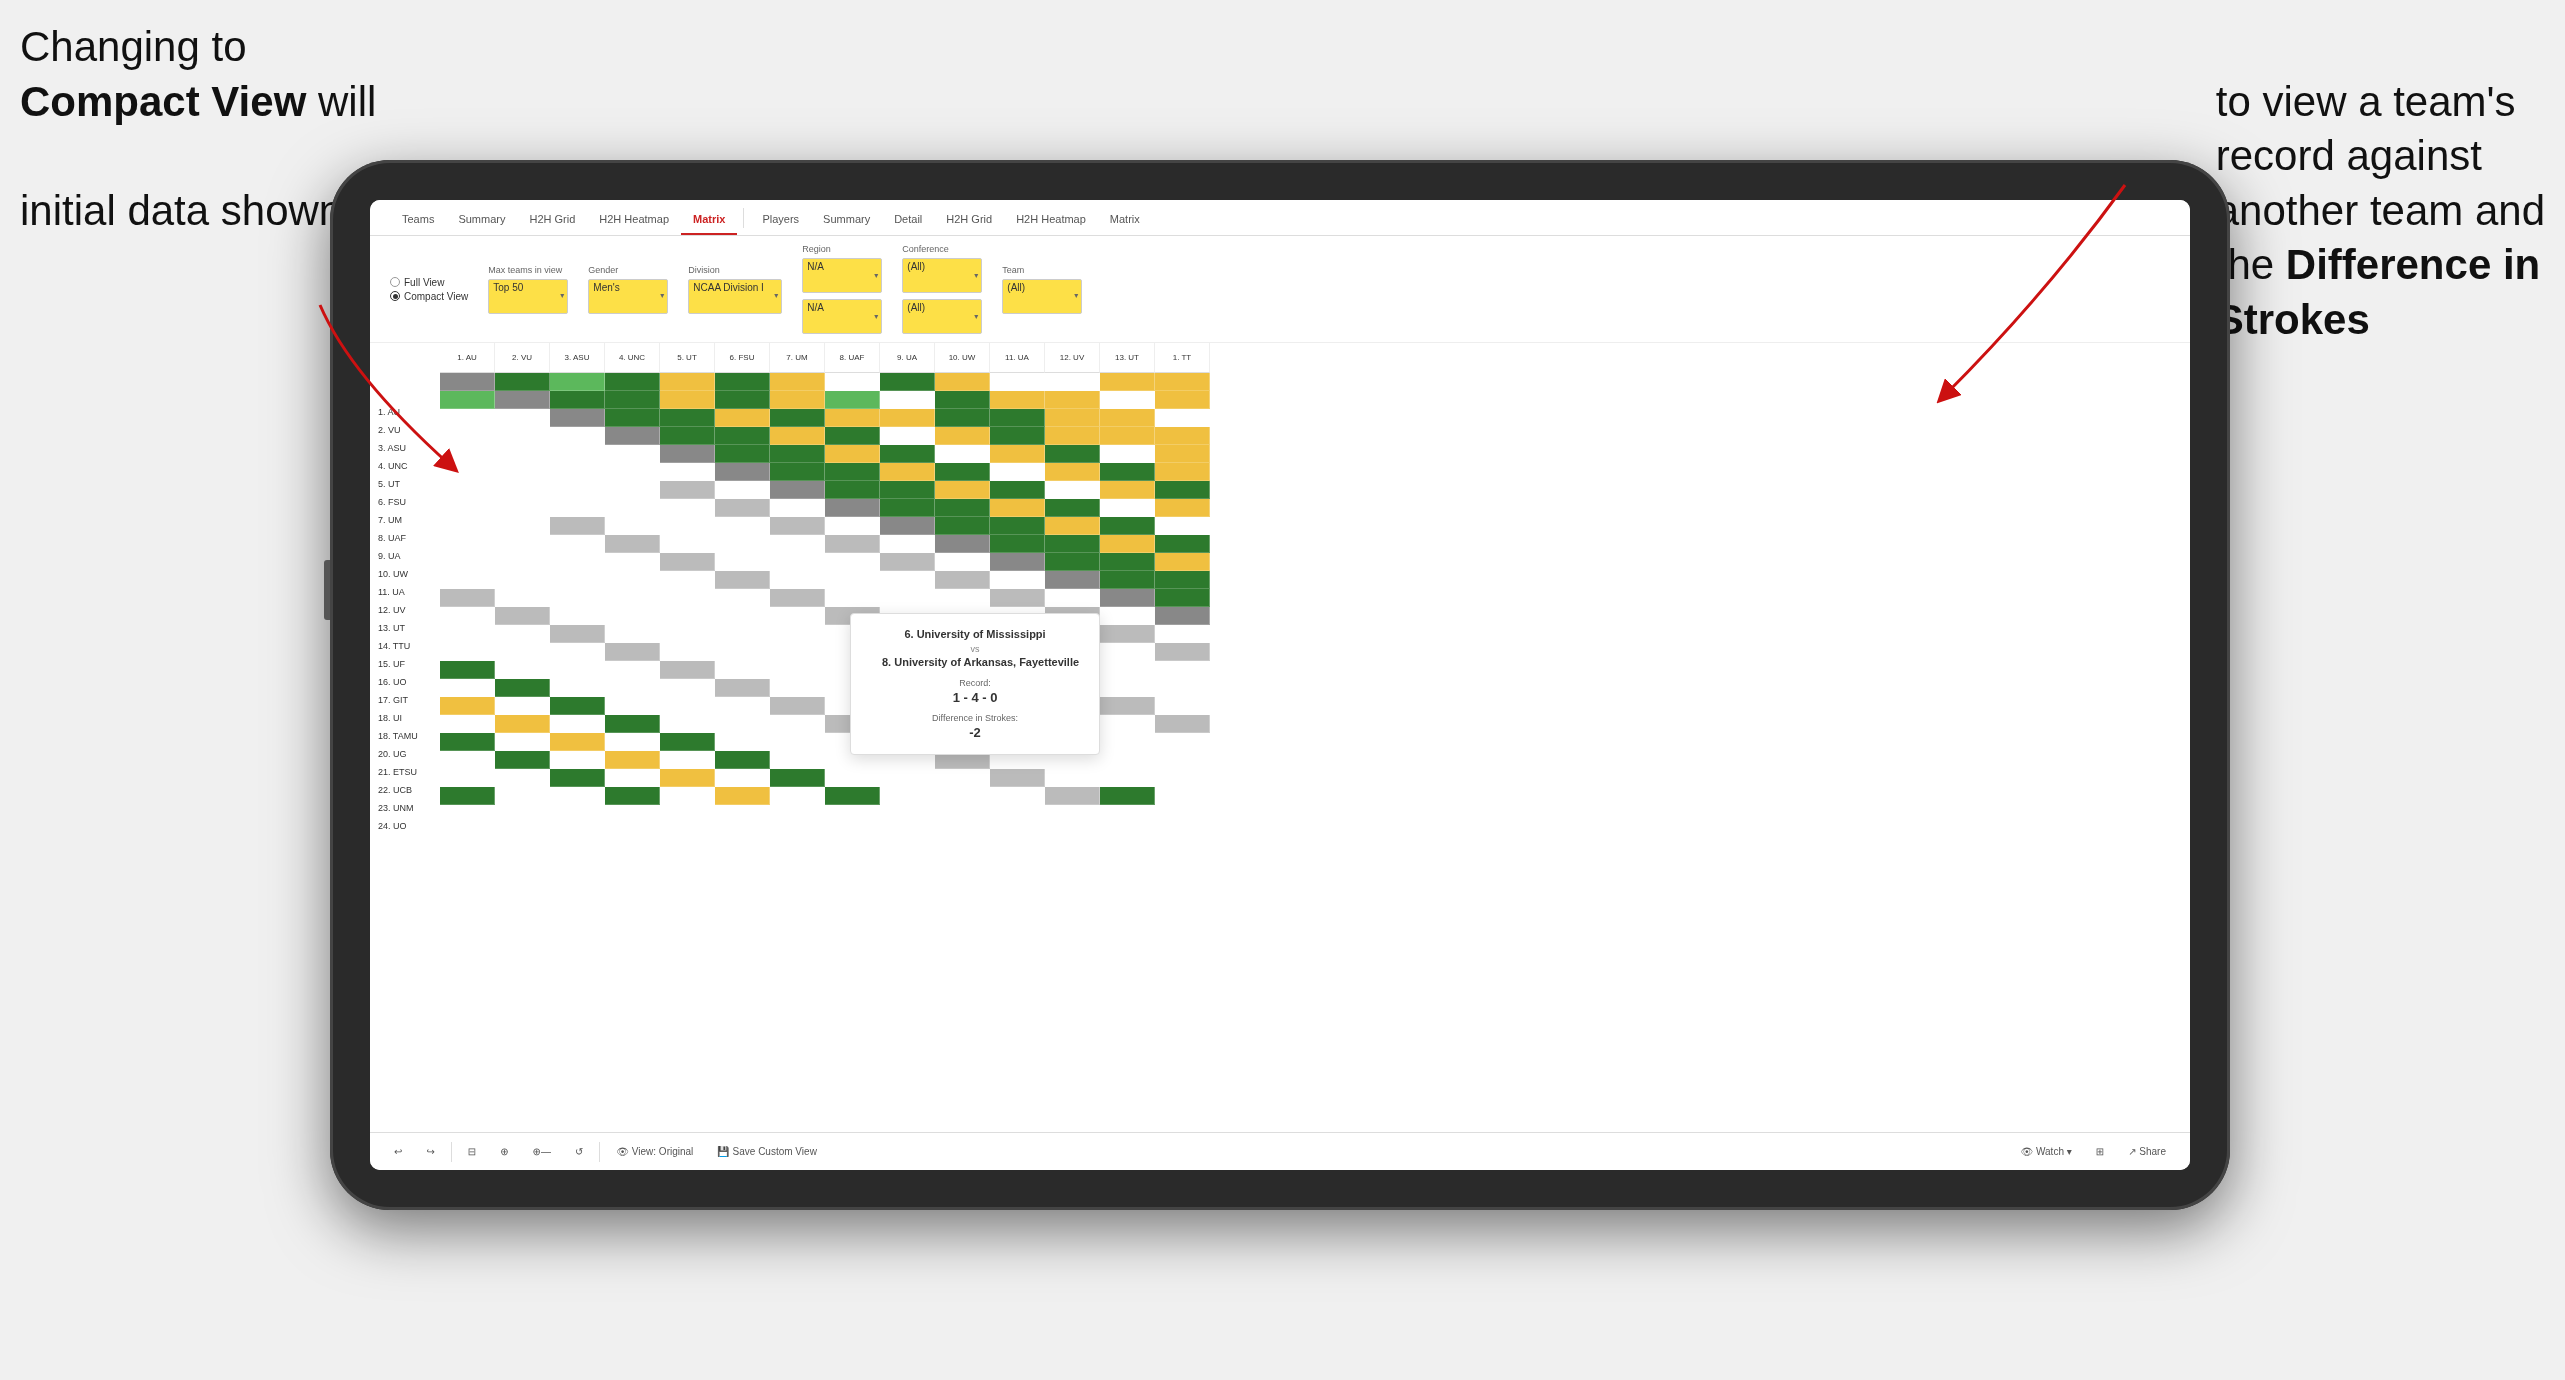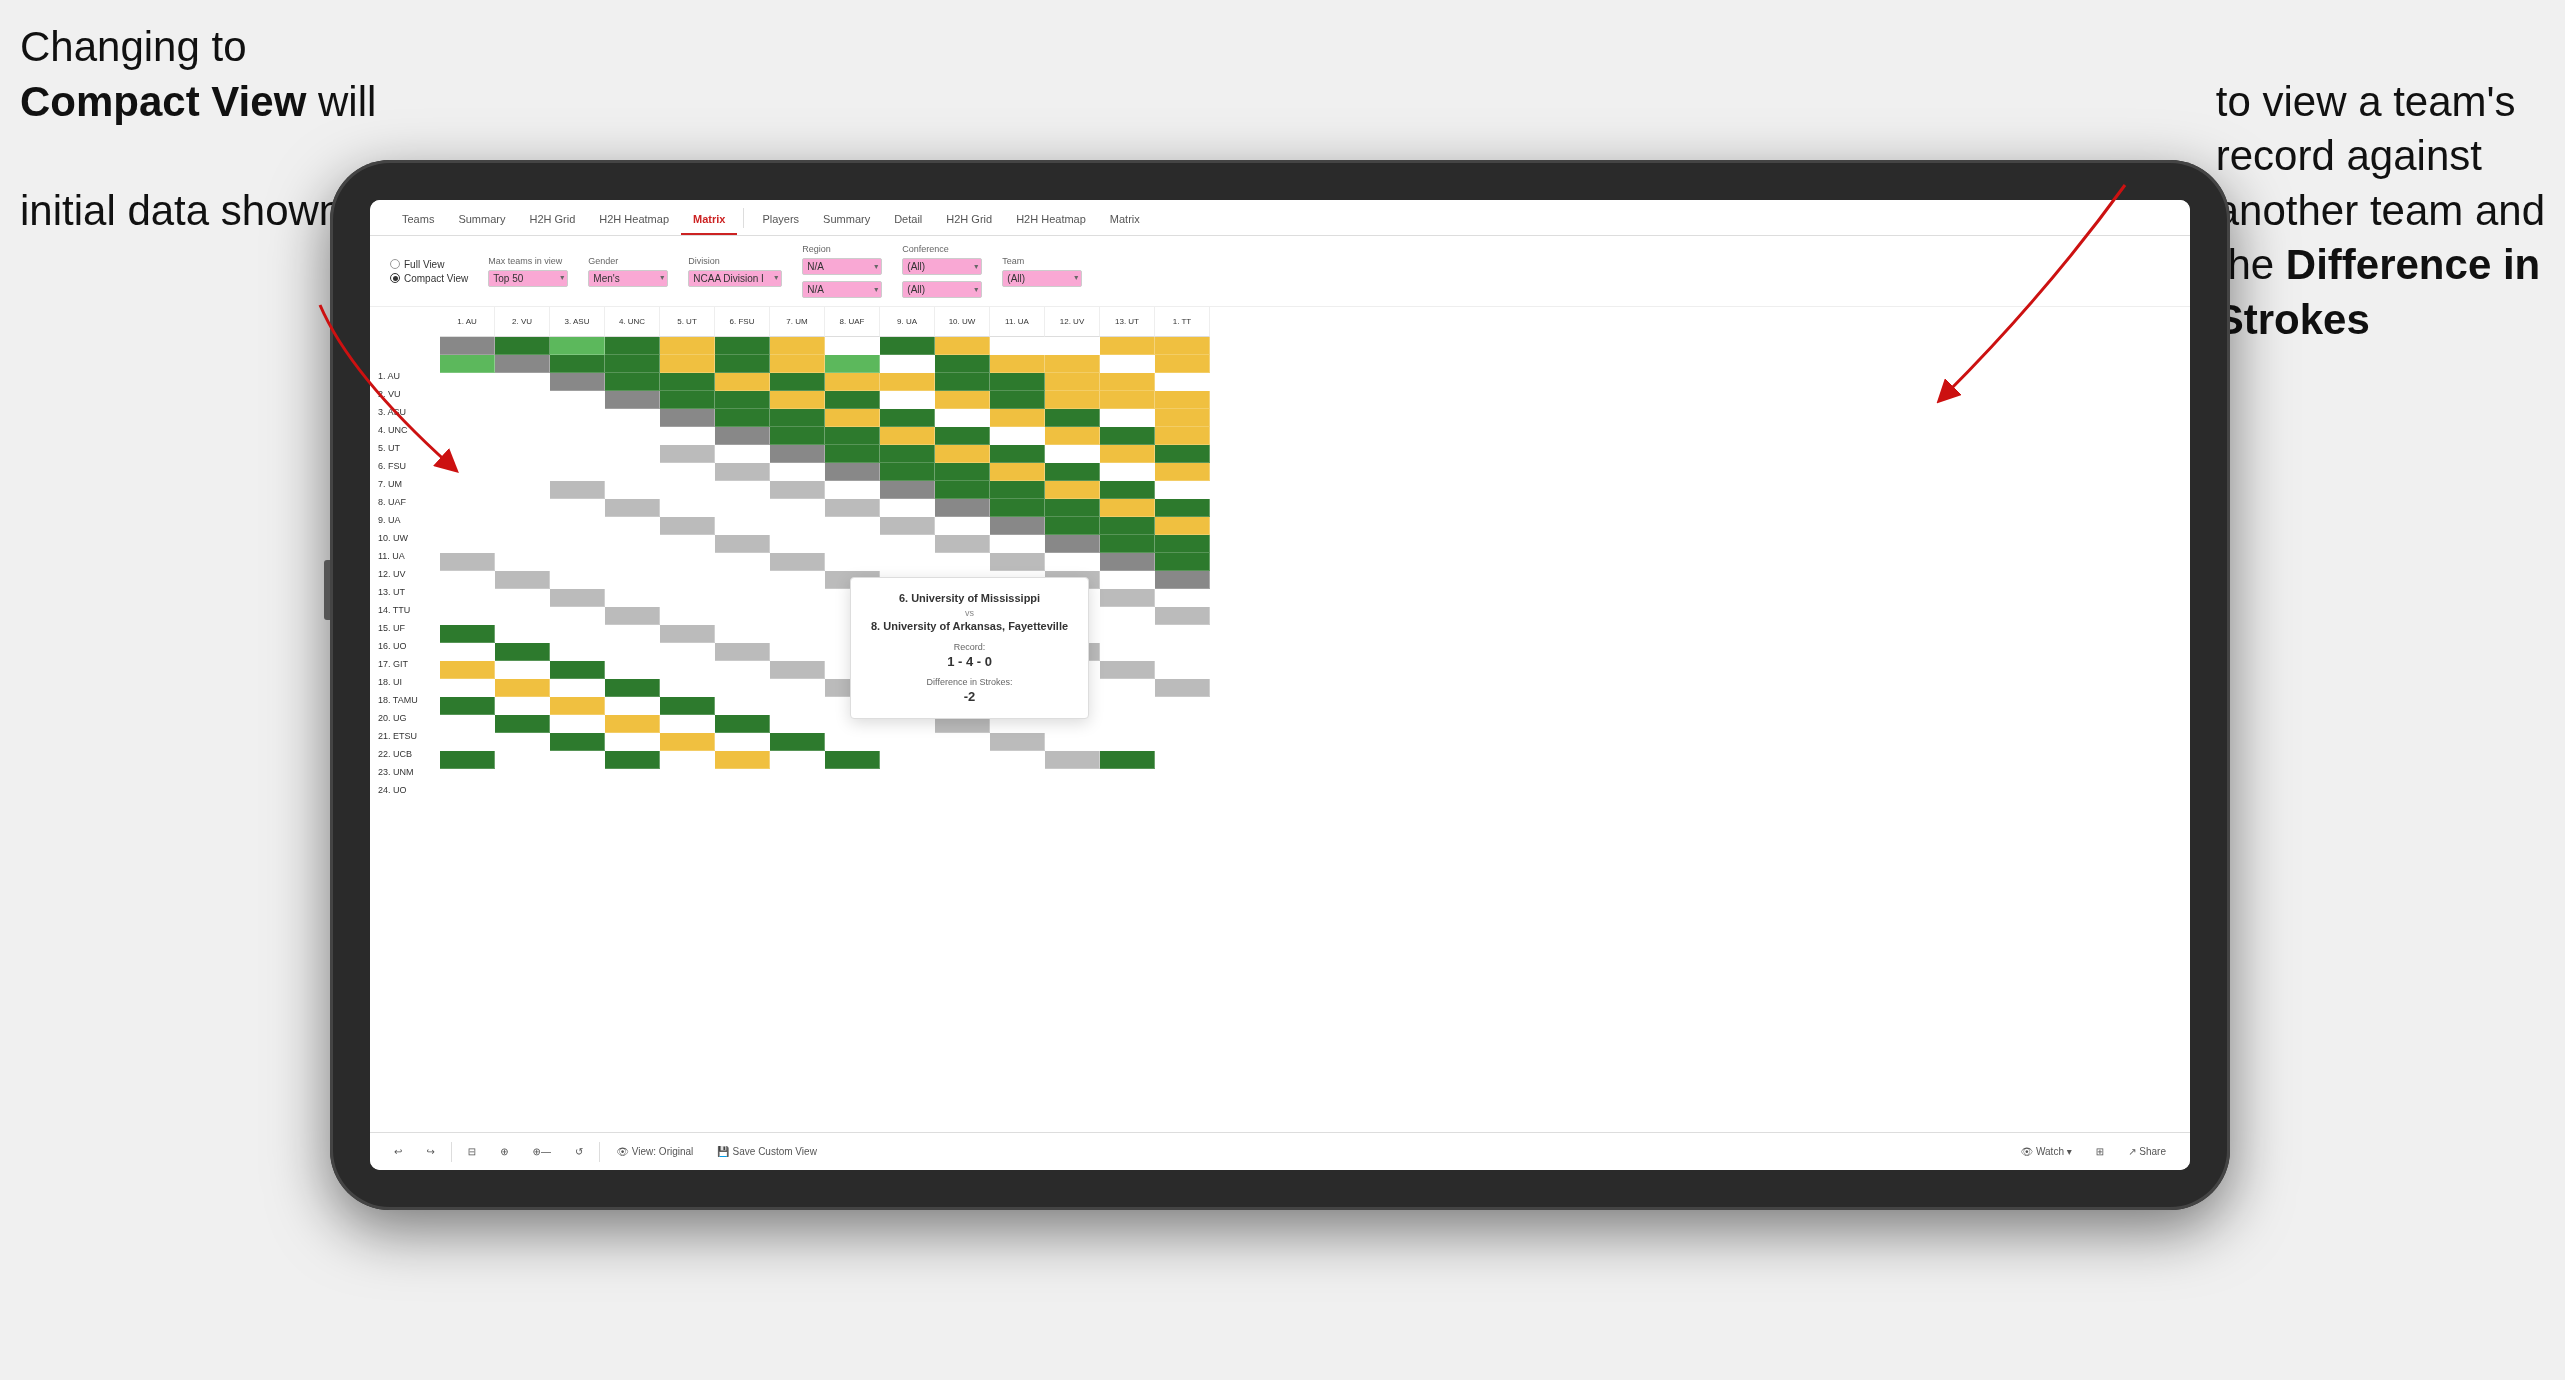--- a/index.html
+++ b/index.html
@@ -199,9 +199,9 @@
       font-size: 10px;
       color: #333;
       border: 1px solid #ccc;
-      padding: 2px 16px 2px 4px;
+      padding: 2px 16px 20px 4px;
       border-radius: 2px;
-      background: #f9a8d4;
+      background: #fde047;
       min-width: 80px;
       appearance: none;
       position: relative;

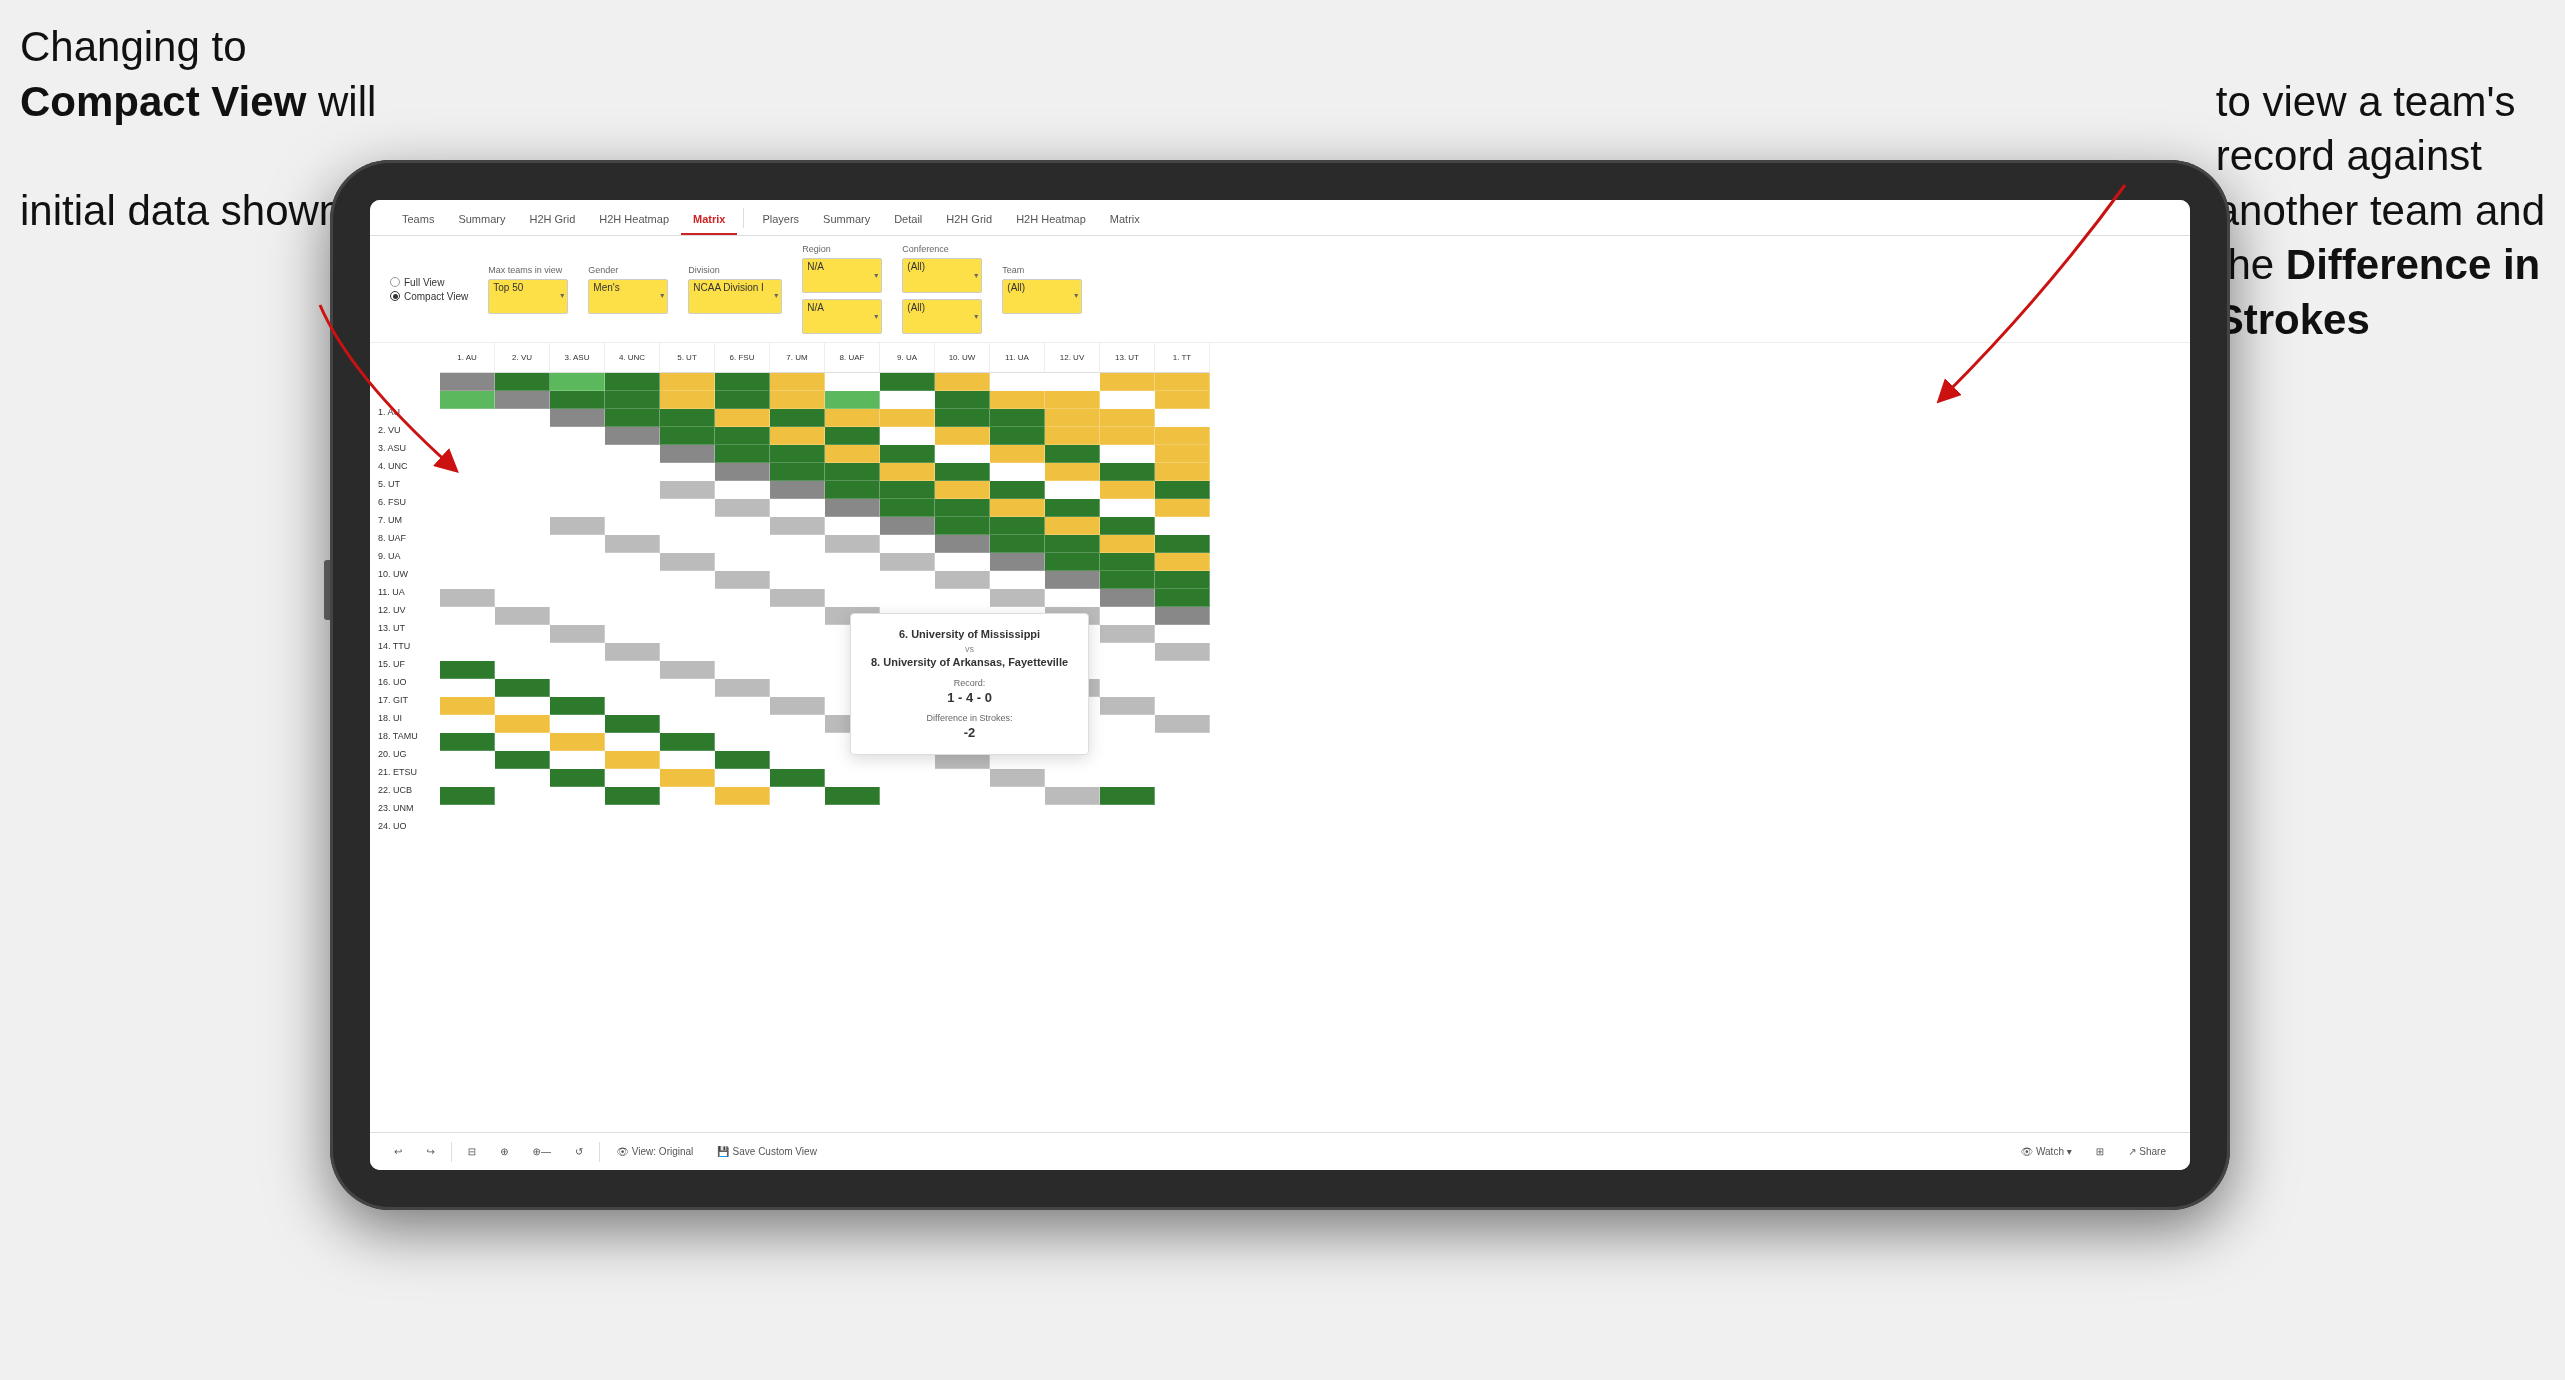--- a/index.html
+++ b/index.html
@@ -318,6 +318,7 @@
       font-weight: 600;
       color: #333;
       margin-bottom: 10px;
+      margin-left: 11px;
     }
     .tooltip-record-label {
       font-size: 9px;

